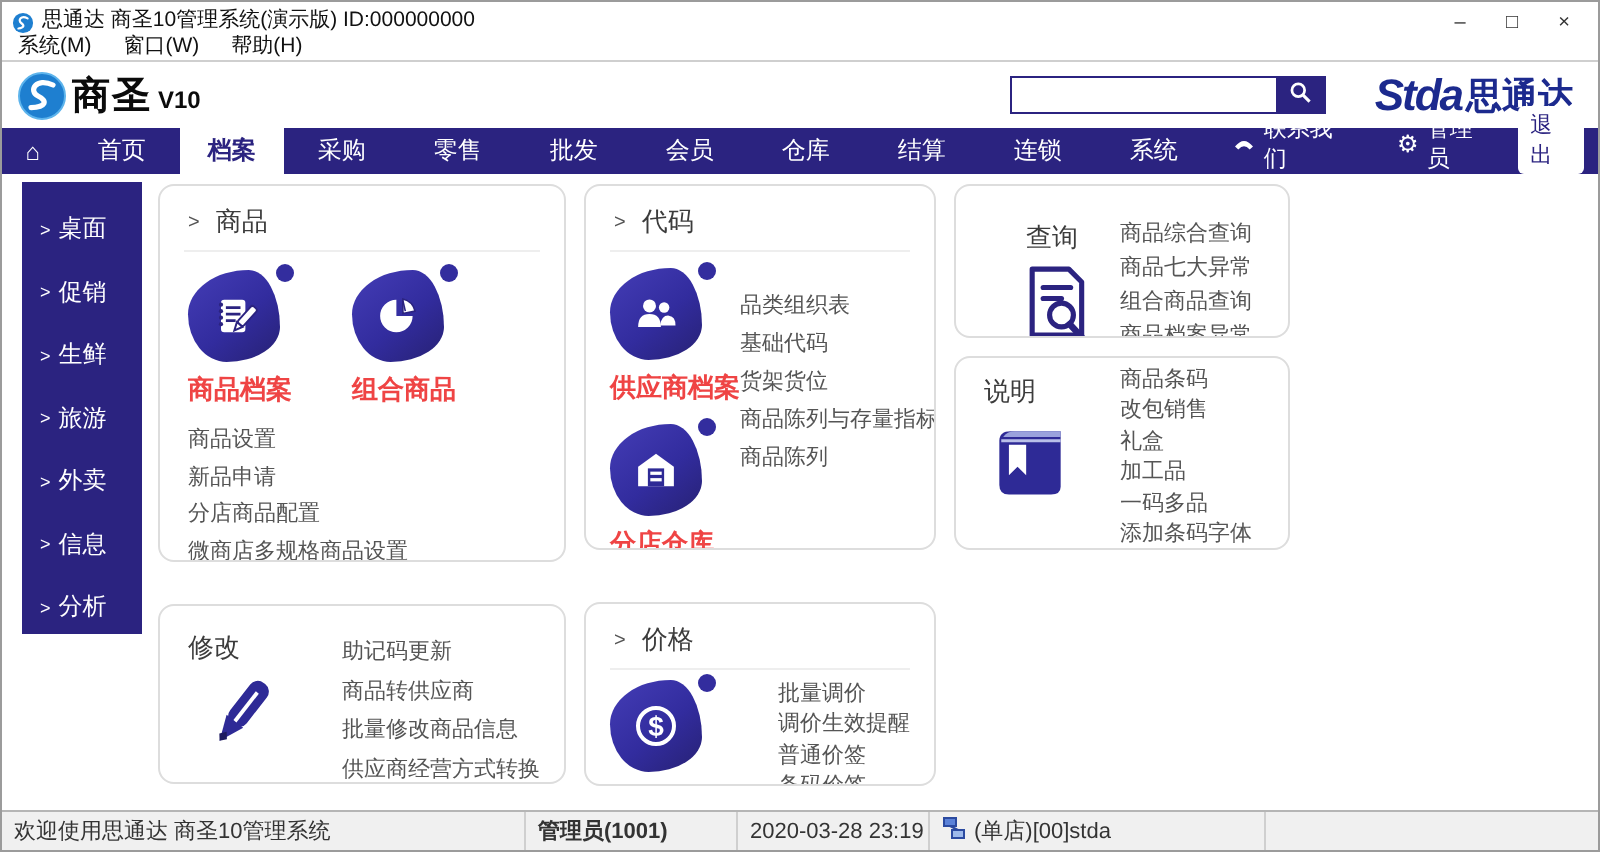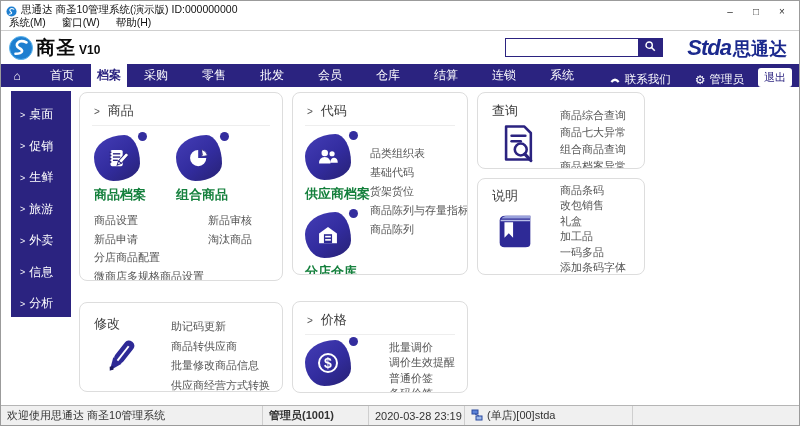--- a/index.html
+++ b/index.html
@@ -34,7 +34,7 @@
   .search input { flex: 1; border: none; outline: none; font-size: 11px; padding: 0 4px; min-width: 0; }
   .search .sbtn { width: 24px; background: #2b2380; border: none; display: flex;
                   align-items: center; justify-content: center; cursor: pointer; }
-  .brand { margin-left: 24px; margin-right: 2px; display: flex; align-items: flex-end; gap: 2px; }
+  .brand { margin-left: 24px; margin-right: 2px; display: flex; align-items: center; gap: 2px; }
   .brand .en { font-size: 22px; font-weight: bold; font-style: italic; color: #1c2a8e; letter-spacing: -1px; }
   .brand .cn { font-size: 18px; font-weight: bold; color: #1c2a8e; }
 

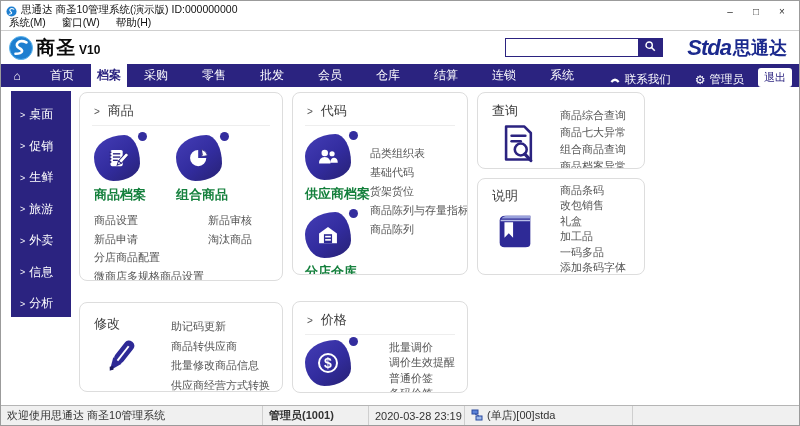--- a/index.html
+++ b/index.html
@@ -43,7 +43,7 @@
             color: #fff; font-size: 12px; flex: none; }
   .nav-home { width: 32px; display: flex; align-items: center; justify-content: center; font-size: 12px; cursor: pointer; }
   .nav-tab { padding: 0 17px; display: flex; align-items: center; cursor: pointer; white-space: nowrap; }
-  .nav-tab.active { background: #fff; color: #2b2380; font-weight: bold; padding: 0 6px; }
+  .nav-tab.active { background: #fff; color: #2b2380; font-weight: bold; padding: 0 14px; }
   .nav-right { margin-left: auto; display: flex; align-items: flex-end; gap: 4px; }
   .nav-util { display: flex; align-items: center; gap: 4px; padding: 0 10px; cursor: pointer; font-size: 11.5px; }
   .gear-g { font-size: 12px; line-height: 1; }

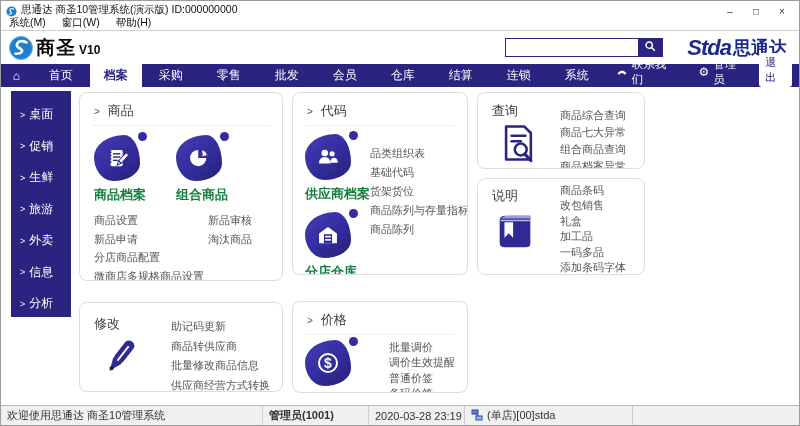--- a/index.html
+++ b/index.html
@@ -111,7 +111,7 @@
   .card-price .links li { line-height: 15.4px; }
 
   
-  .card-query { height: 77px; padding-top: 5px; }
+  .card-query { height: 77px; padding-top: 13px; text-align: center; }
   .query-flex { display: flex; }
   .query-flex .leftcol { width: 70px; }
   .card-query .links { margin-top: 9px; }

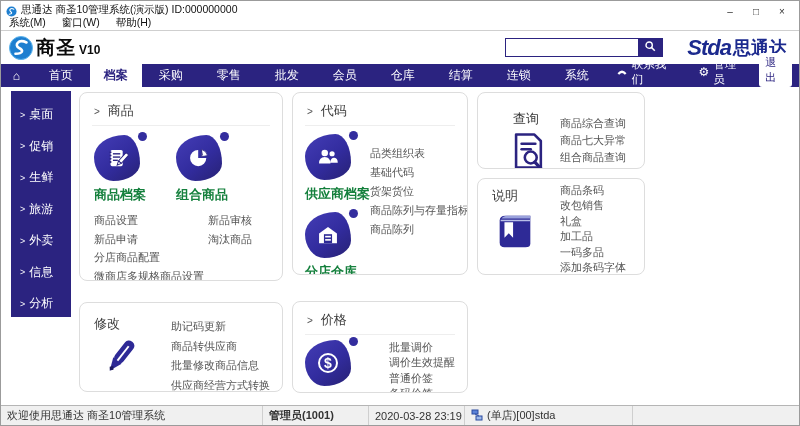--- a/index.html
+++ b/index.html
@@ -114,7 +114,7 @@
   .card-query { height: 77px; padding-top: 13px; text-align: center; }
   .query-flex { display: flex; }
   .query-flex .leftcol { width: 70px; }
-  .card-query .links { margin-top: 9px; }
+  .card-query .links { margin-top: 3px; }
   .card-query .links li { line-height: 17px; }
   .outline-ic { margin: -2px 0 0 6px; }
 

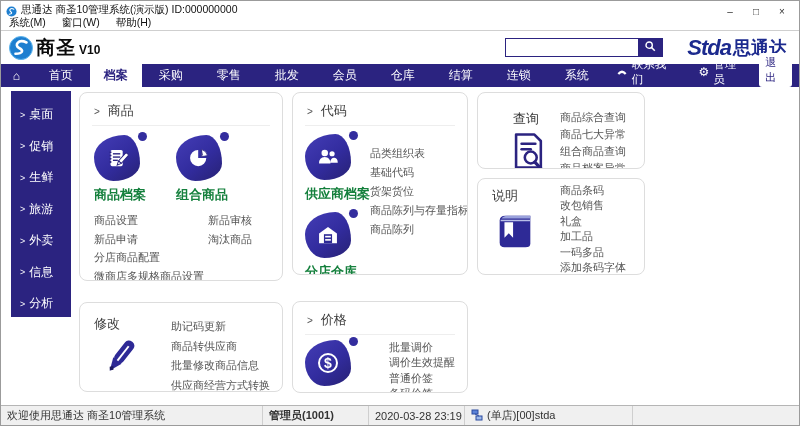--- a/index.html
+++ b/index.html
@@ -75,7 +75,7 @@
   .blob::after { content: ""; position: absolute; top: -3px; right: -7px; width: 9px; height: 9px;
                  border-radius: 50%; background: #332d9e; }
   .feature { display: flex; flex-direction: column; align-items: flex-start; cursor: pointer; }
-  .feature .flabel { margin-top: 5px; font-size: 13px; font-weight: bold; color: #15803d; white-space: nowrap; }
+  .feature .flabel { margin-top: 5px; font-size: 13px; font-weight: bold; color: #ef4444; white-space: nowrap; }
   .dollar-ov { position: absolute; color: #fff; font-weight: bold; font-size: 14px;
                width: 20px; height: 20px; border: 2px solid #fff; border-radius: 50%;
                display: flex; align-items: center; justify-content: center; }

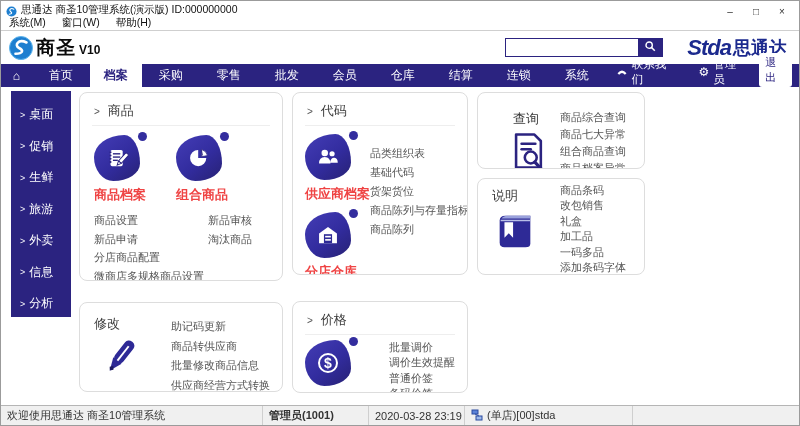--- a/index.html
+++ b/index.html
@@ -299,10 +299,6 @@
               <li>微商店多规格商品设置</li>
 
             </ul>
-            <ul class="links">
-              <li>新品审核</li>
-              <li>淘汰商品</li>
-            </ul>
           </div>
         </div>
 

